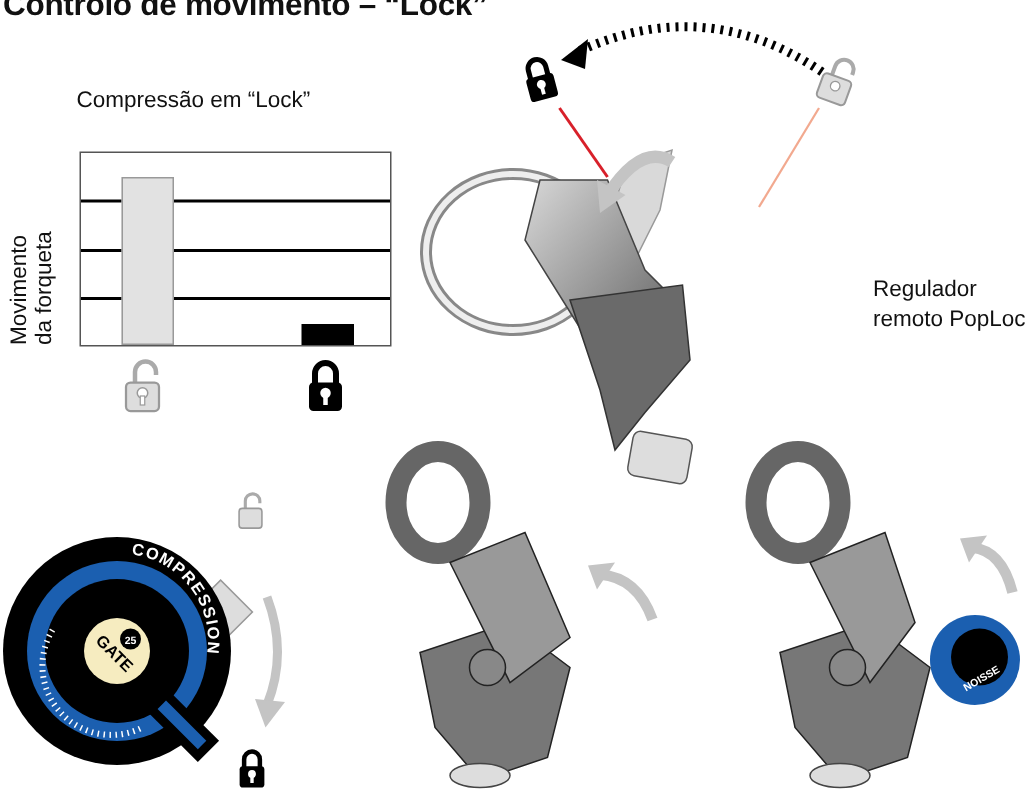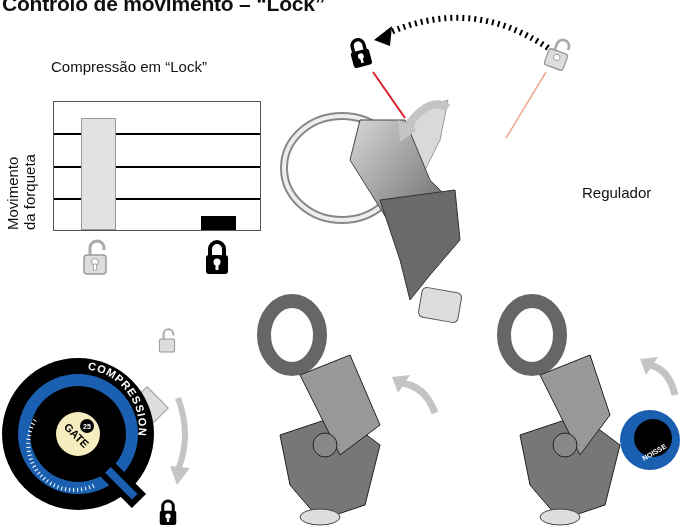--- a/index.html
+++ b/index.html
@@ -83,7 +83,7 @@
   <polygon points="120,52 118,30 137,40" fill="#c4c4c4"></polygon>
 </svg>
 
-<div class="abs label-reg"><span>Regulador</span><br></div>
+<div class="abs label-reg"><span>Regulador</span><br><span>remoto PopLoc</span></div>
 
 <svg style="left:0;top:320px" width="240" height="209" viewBox="0 0 240 209">
   <rect x="125" y="70" width="30" height="50" fill="#ddd" stroke="#999" transform="rotate(45 140 95)"></rect>

